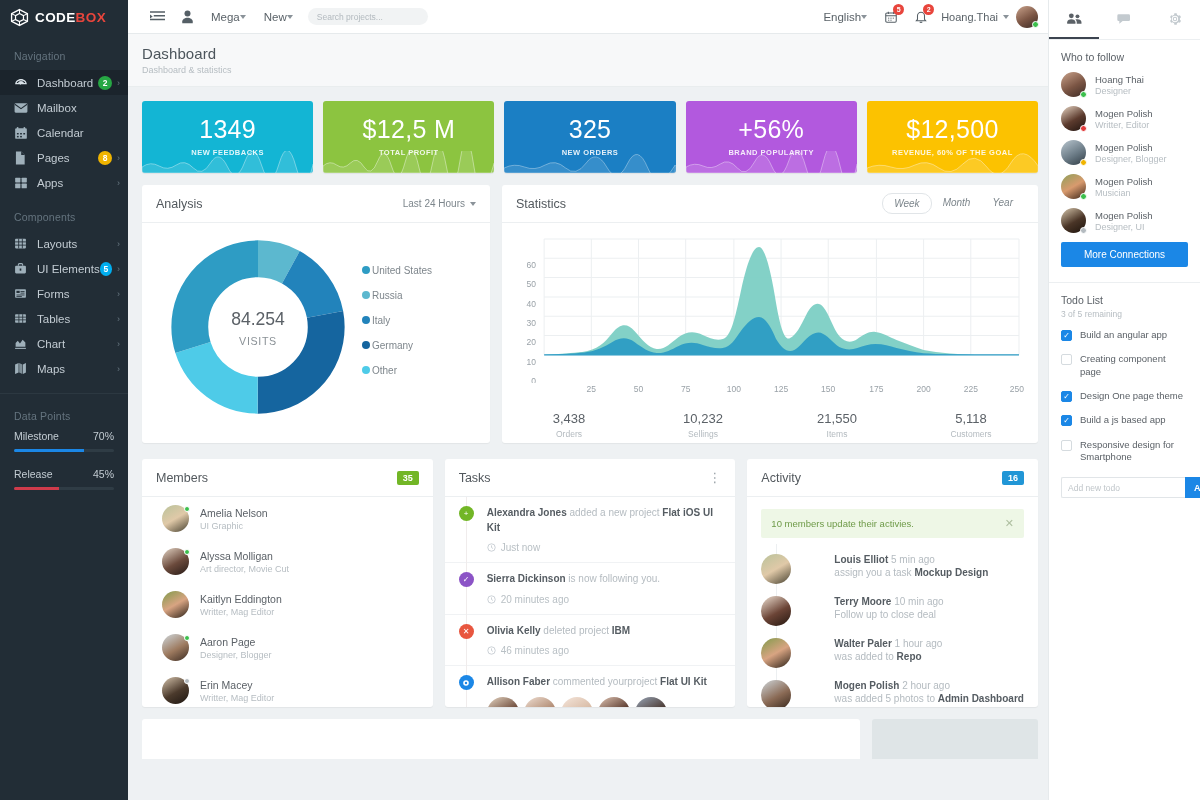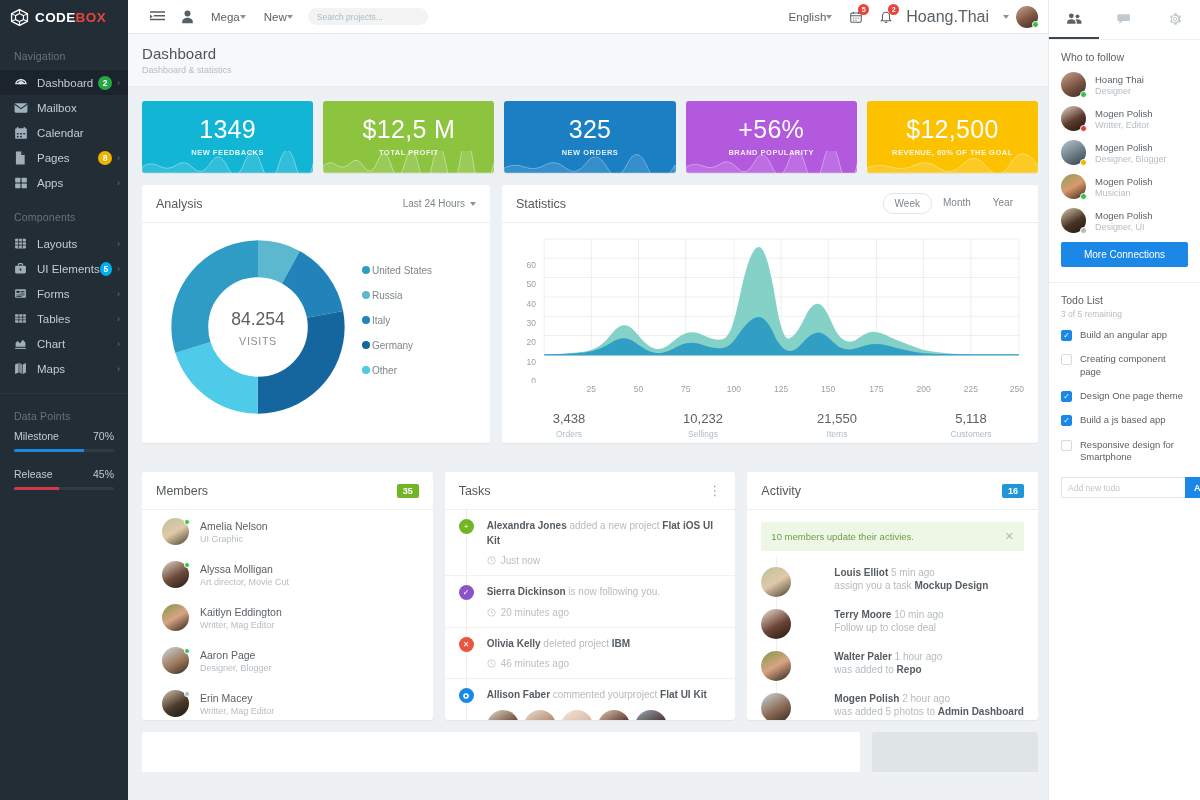--- a/index.html
+++ b/index.html
@@ -63,7 +63,7 @@
     font-size: 7px; min-width: 11px; height: 11px; border-radius: 6px;
     display: flex; align-items: center; justify-content: center; font-weight: bold; padding:0 2px;
   }
-  .user-name { font-size: 16px; color: #5a6268; padding: 0 7px 0 5px; display:flex; align-items:center; gap:14px; cursor:pointer;}
+  .user-name { font-size: 11px; color: #5a6268; padding: 0 7px 0 5px; display:flex; align-items:center; gap:5px; cursor:pointer;}
   .av { border-radius: 50%; background-size: cover; flex-shrink: 0; position: relative; }
   .topav { width: 22px; height: 22px; }
   .av .on {

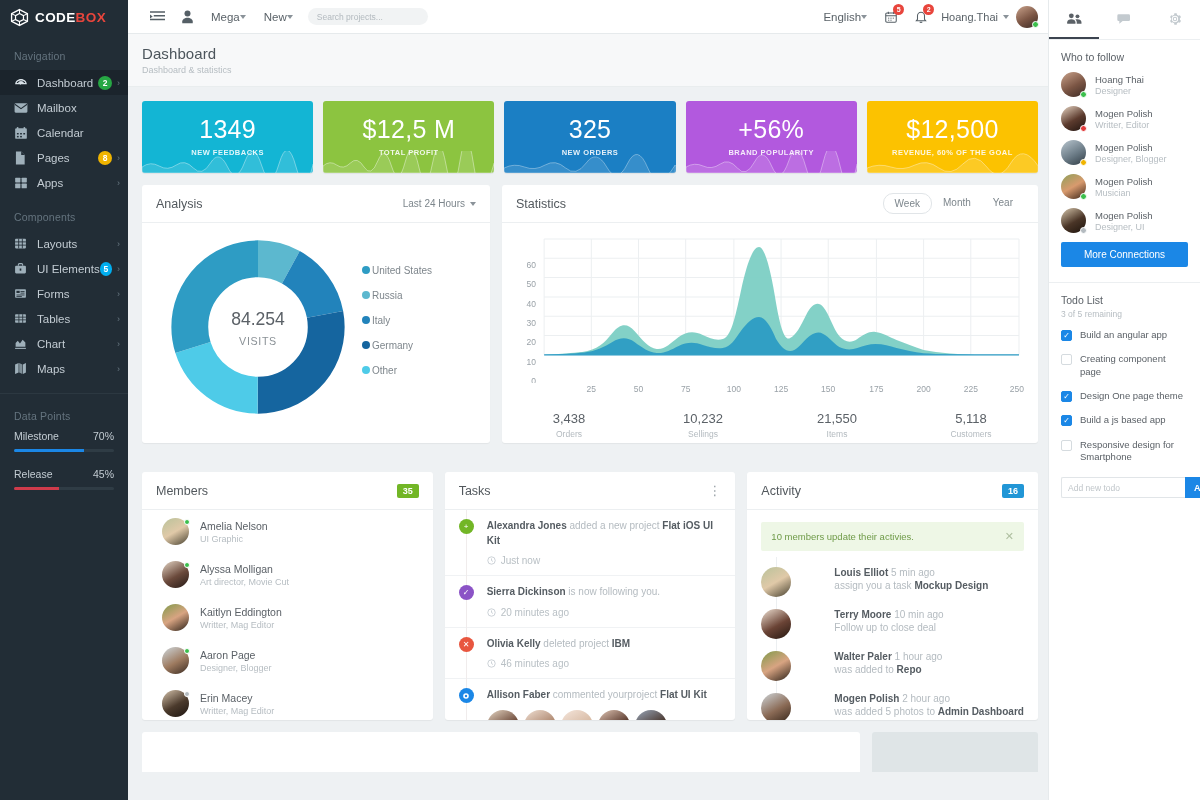--- a/index.html
+++ b/index.html
@@ -95,7 +95,7 @@
     border-bottom: 1px solid #eceff1;
   }
   .panel-title { font-size: 12.5px; color: #52585d; flex: 1; }
-  .row2 { display: flex; gap: 12px; margin-bottom: 29px; }
+  .row2 { display: flex; gap: 12px; margin-bottom: 16px; }
   .analysis { width: 348px; flex-shrink: 0; height: 258px; }
   .statistics { flex: 1; height: 258px; }
   .dd { font-size: 10px; color: #7d868c; display: flex; align-items: center; gap: 5px; cursor: pointer; }

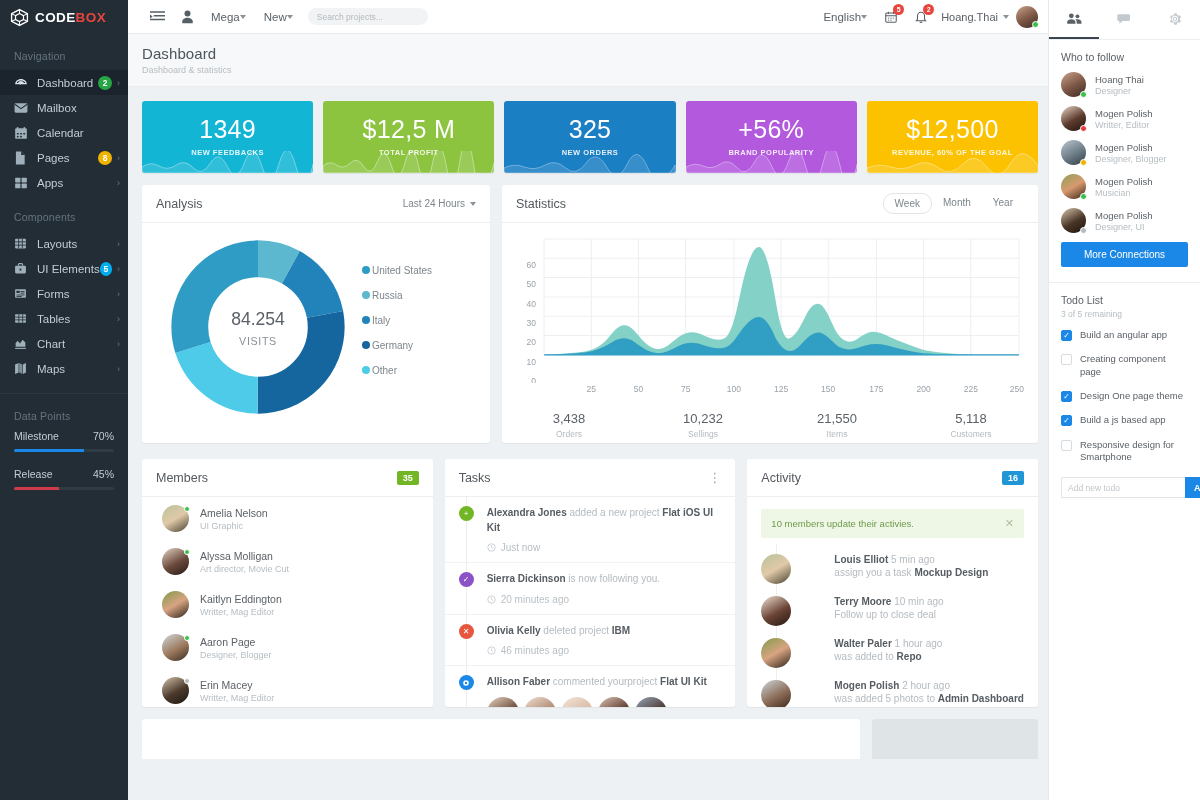--- a/index.html
+++ b/index.html
@@ -99,7 +99,7 @@
   .analysis { width: 348px; flex-shrink: 0; height: 258px; }
   .statistics { flex: 1; height: 258px; }
   .dd { font-size: 10px; color: #7d868c; display: flex; align-items: center; gap: 5px; cursor: pointer; }
-  .tabs { display: flex; gap: 0; }
+  .tabs { display: flex; gap: 0; font-style: italic; }
   .tab { font-size: 10px; color: #7d868c; padding: 4px 11px; border-radius: 10px; cursor: pointer; }
   .tab.active { border: 1px solid #e1e5e8; }
 

